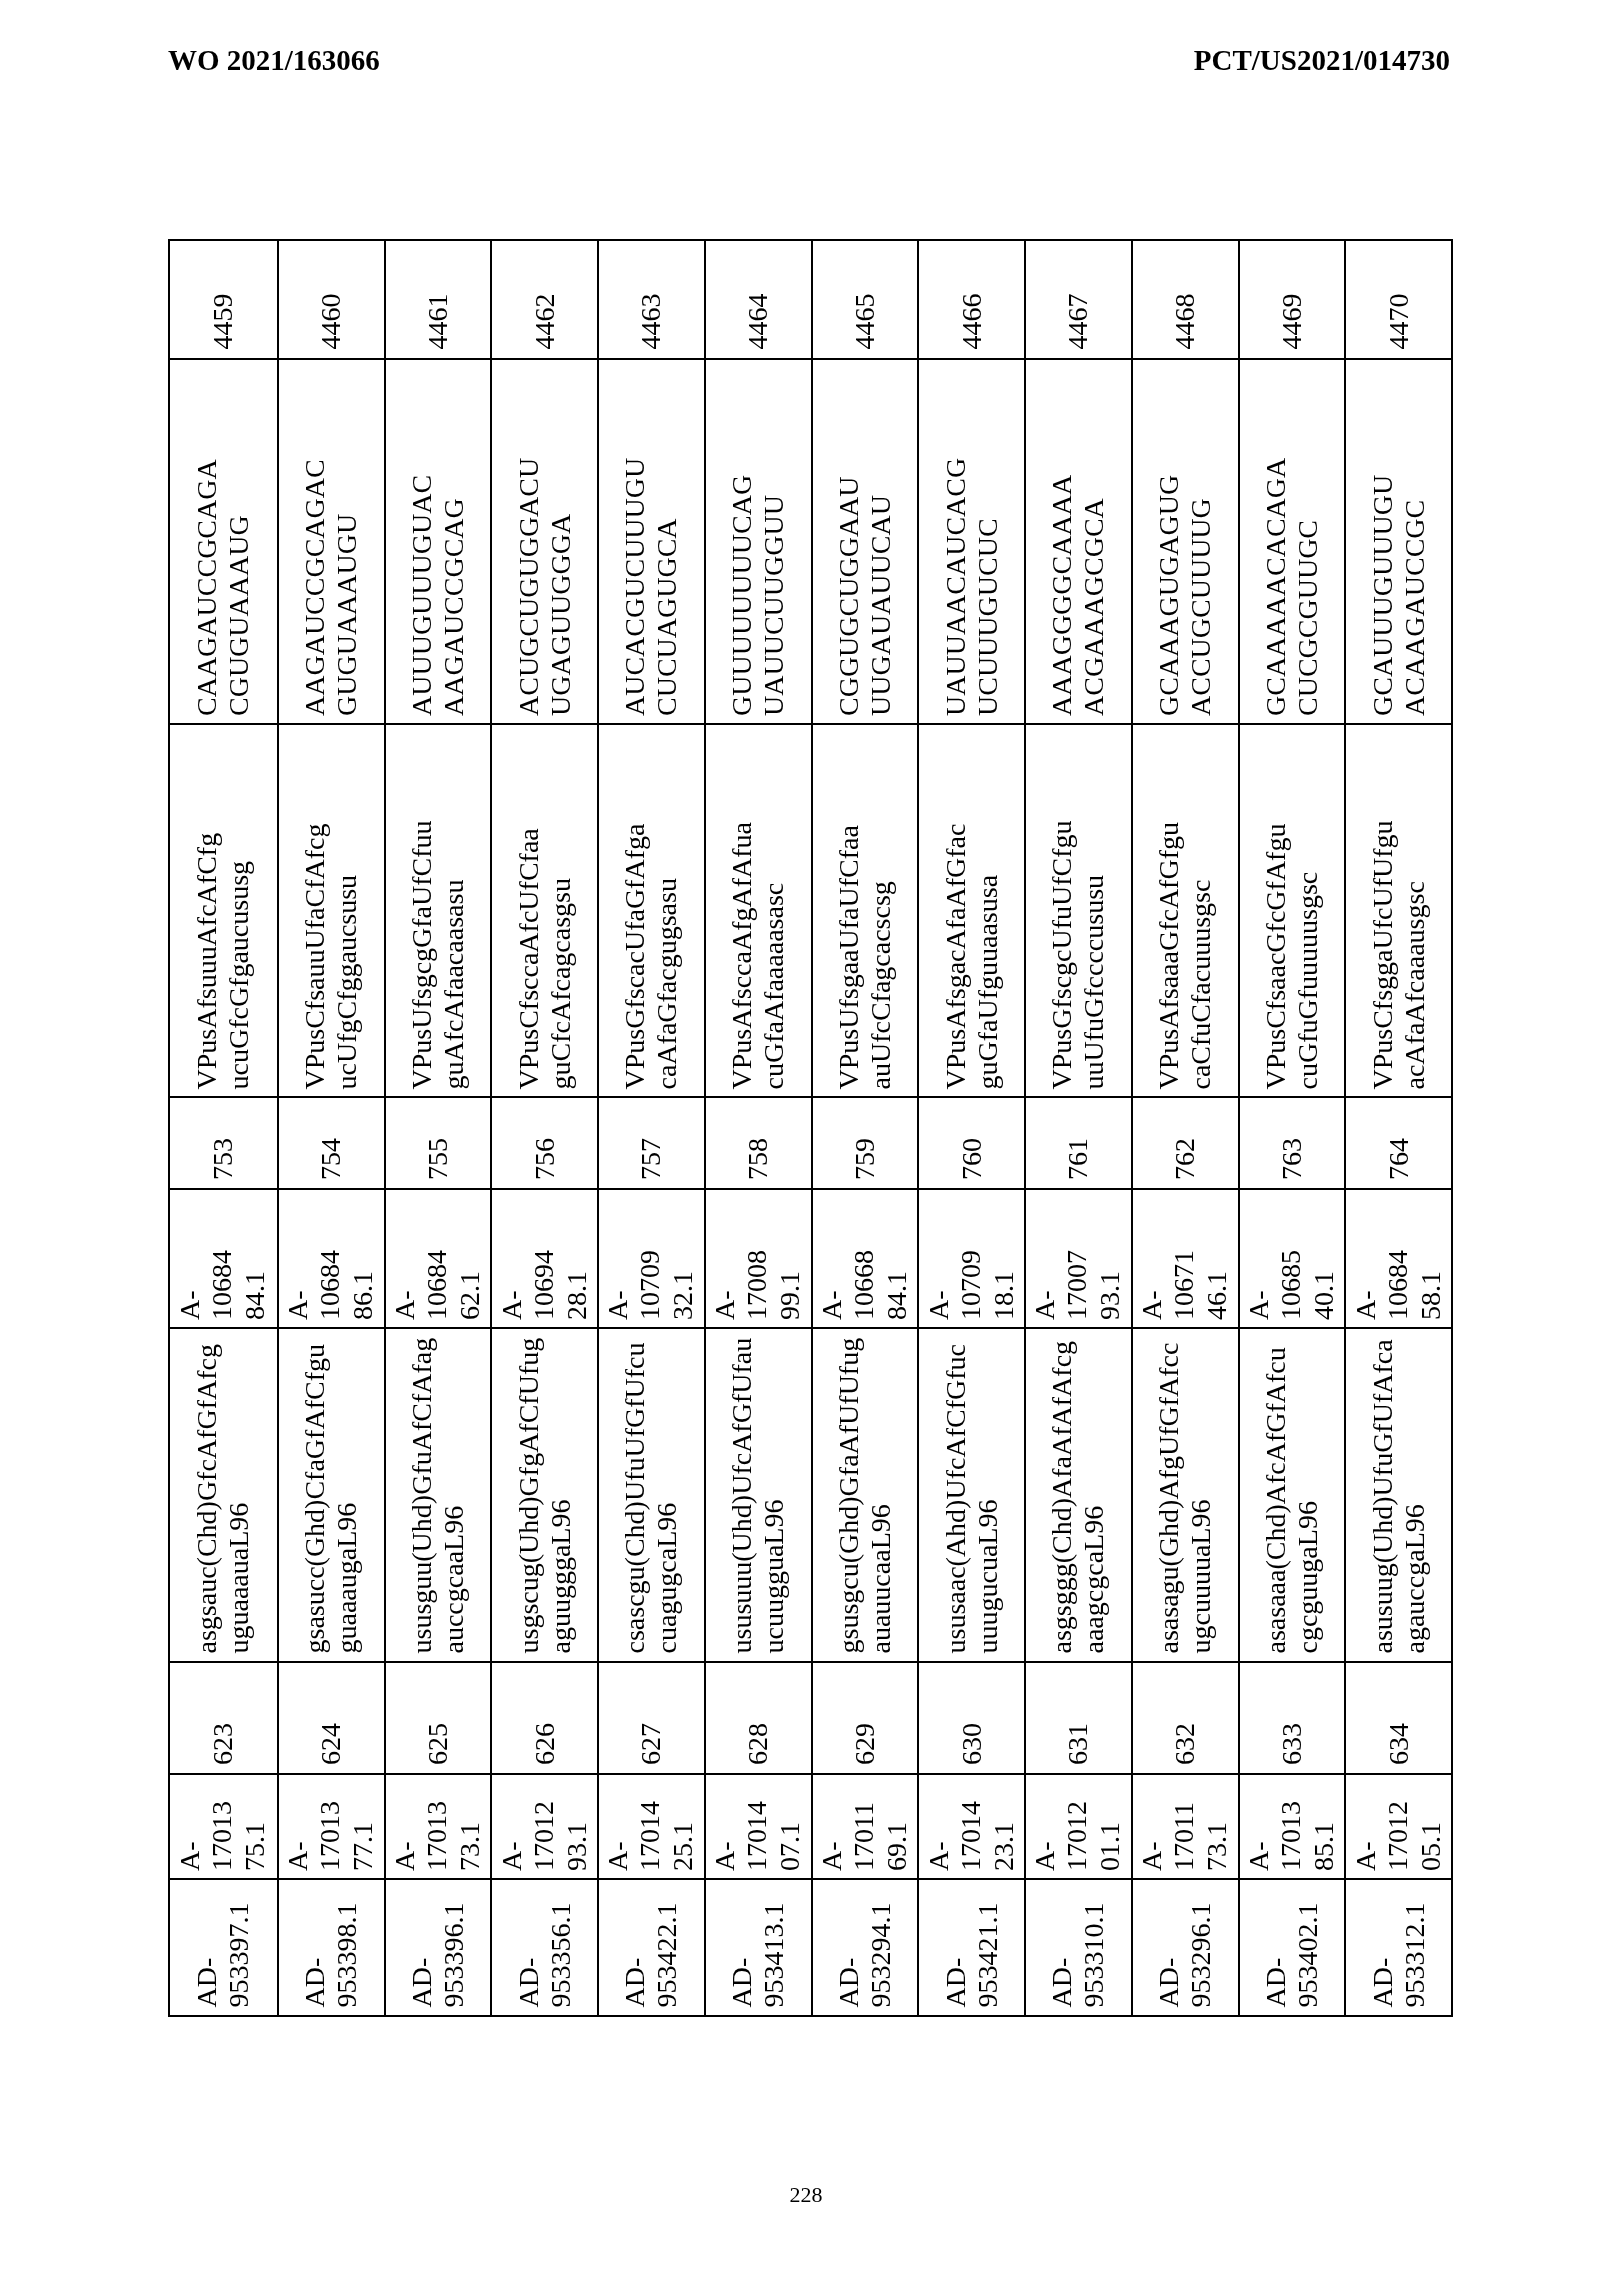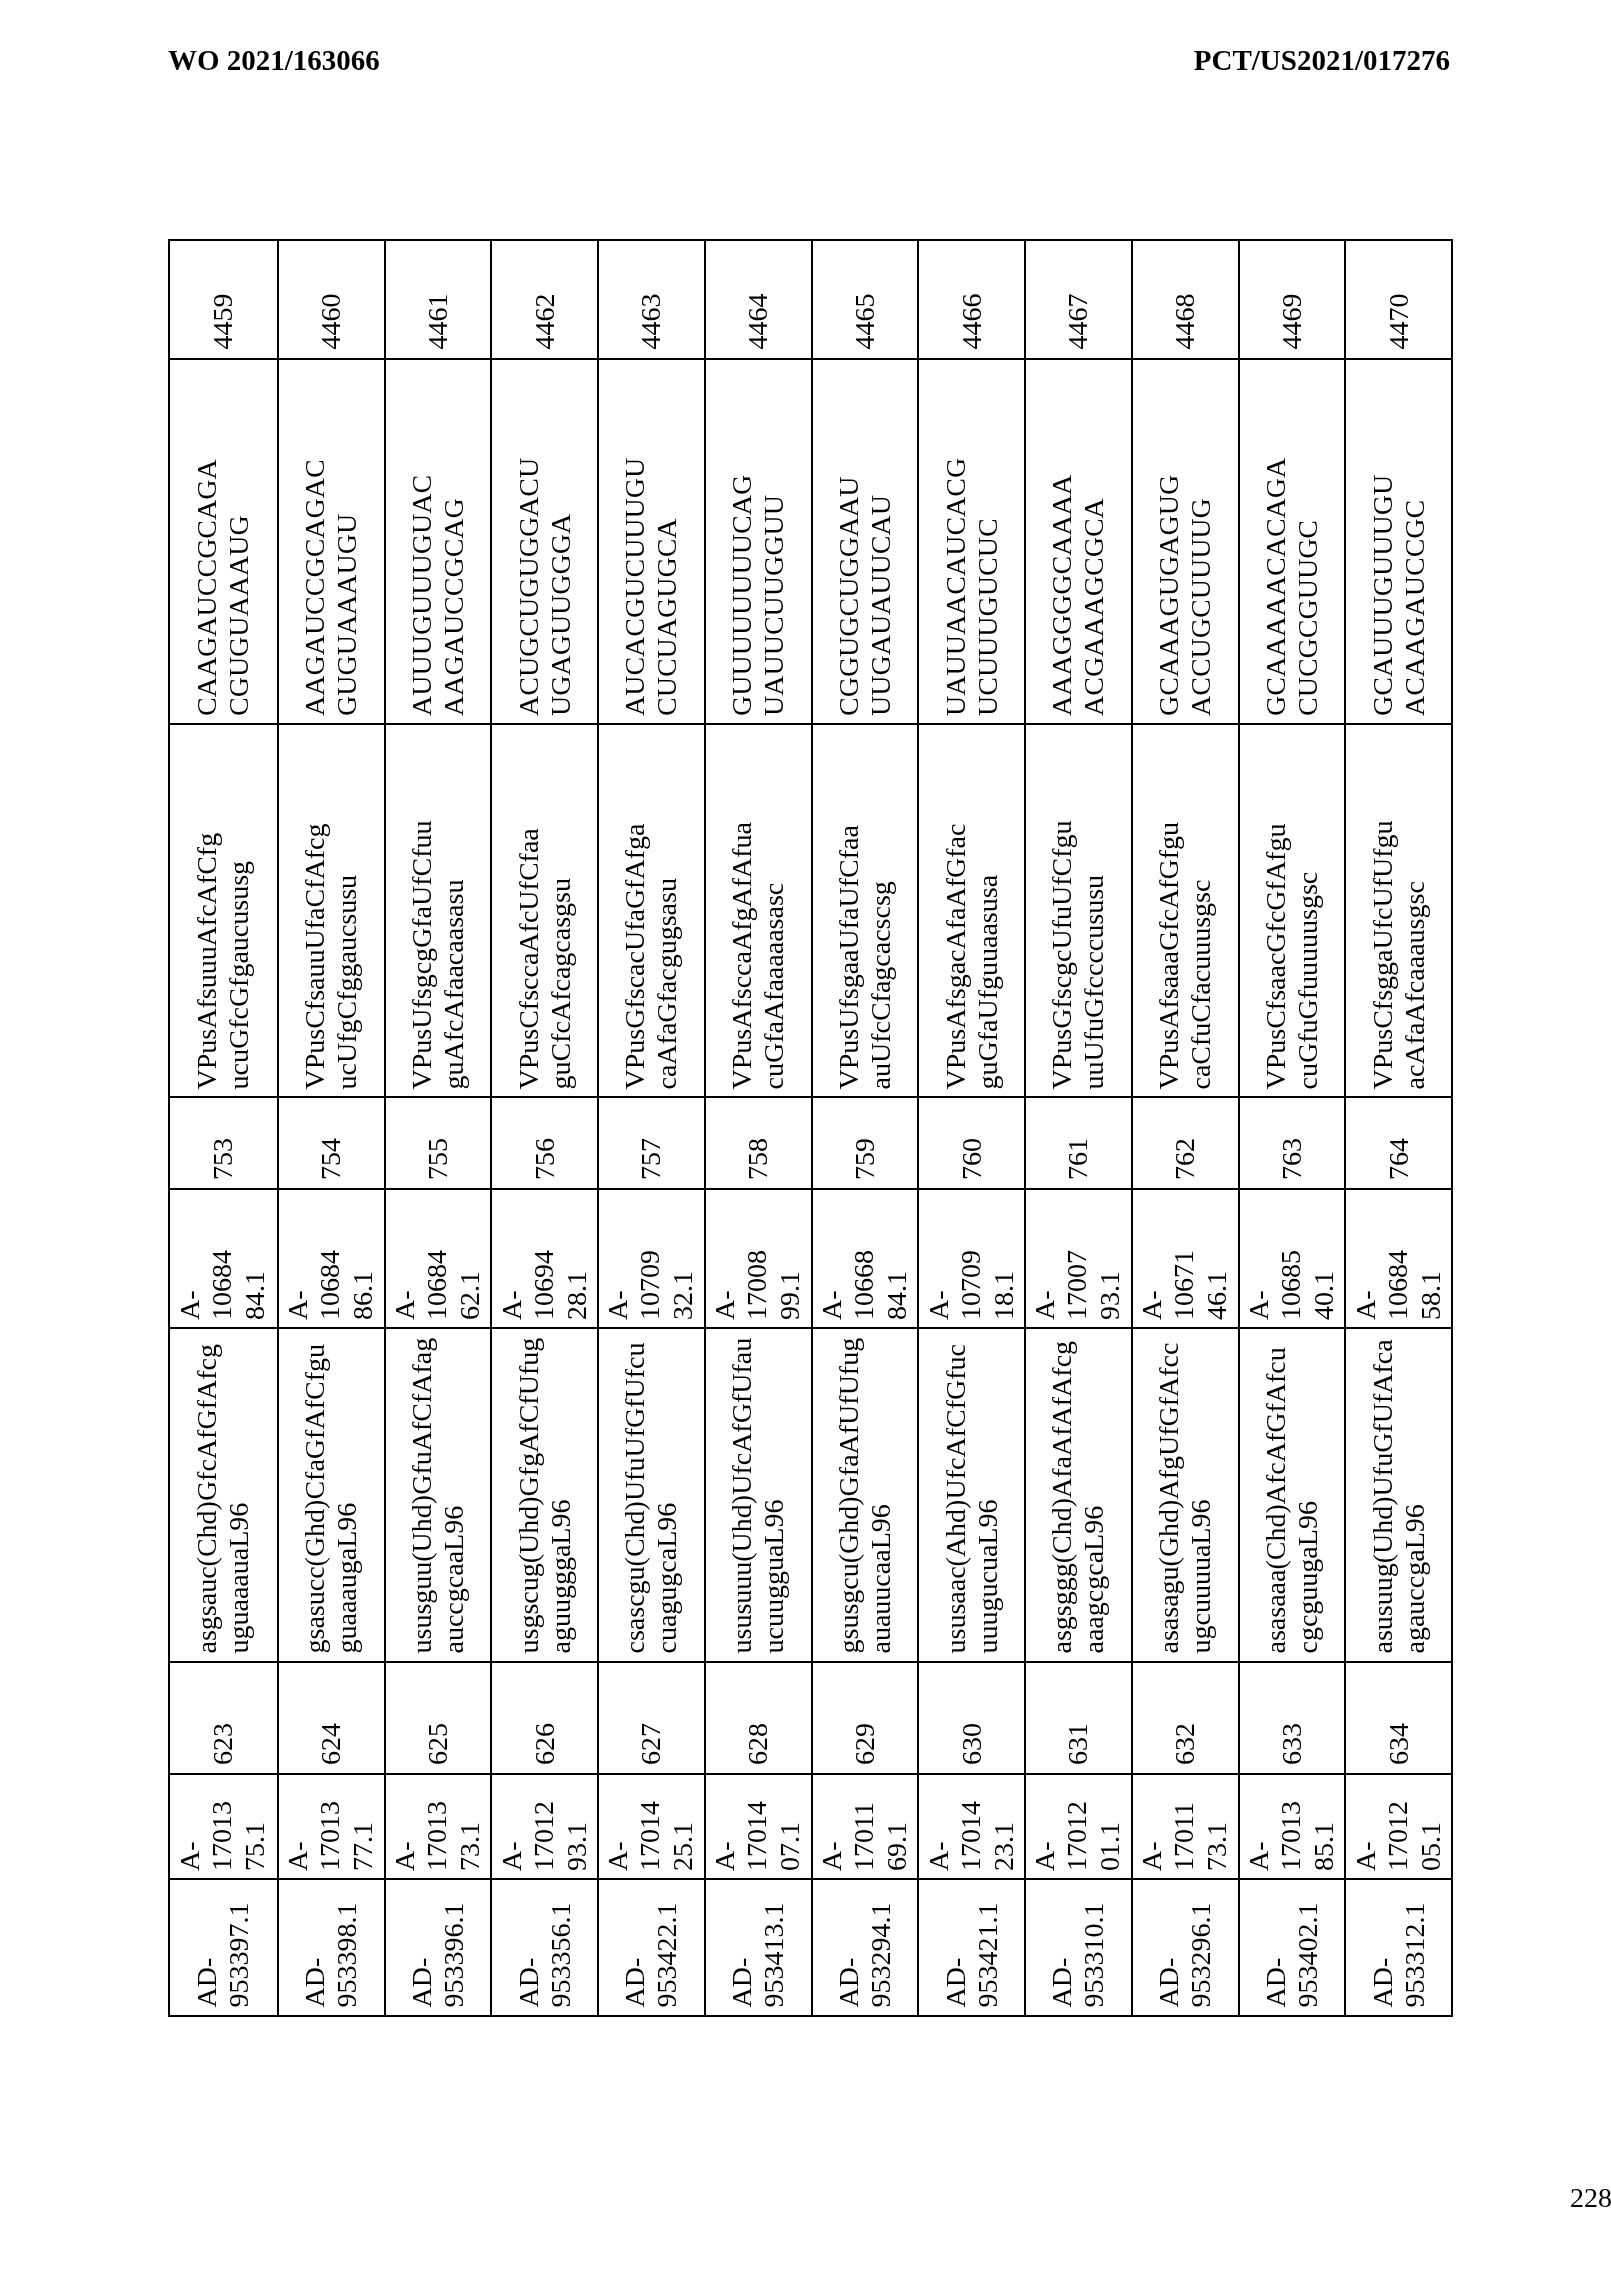--- a/index.html
+++ b/index.html
@@ -41,7 +41,7 @@
 <body>
 
 <div class="hdr hdr-left">WO 2021/163066</div>
-<div class="hdr hdr-right">PCT/US2021/017276</div>
+<div class="hdr hdr-right">PCT/US2021/014730</div>
 
 <div class="seqtable">
   <div class="col">

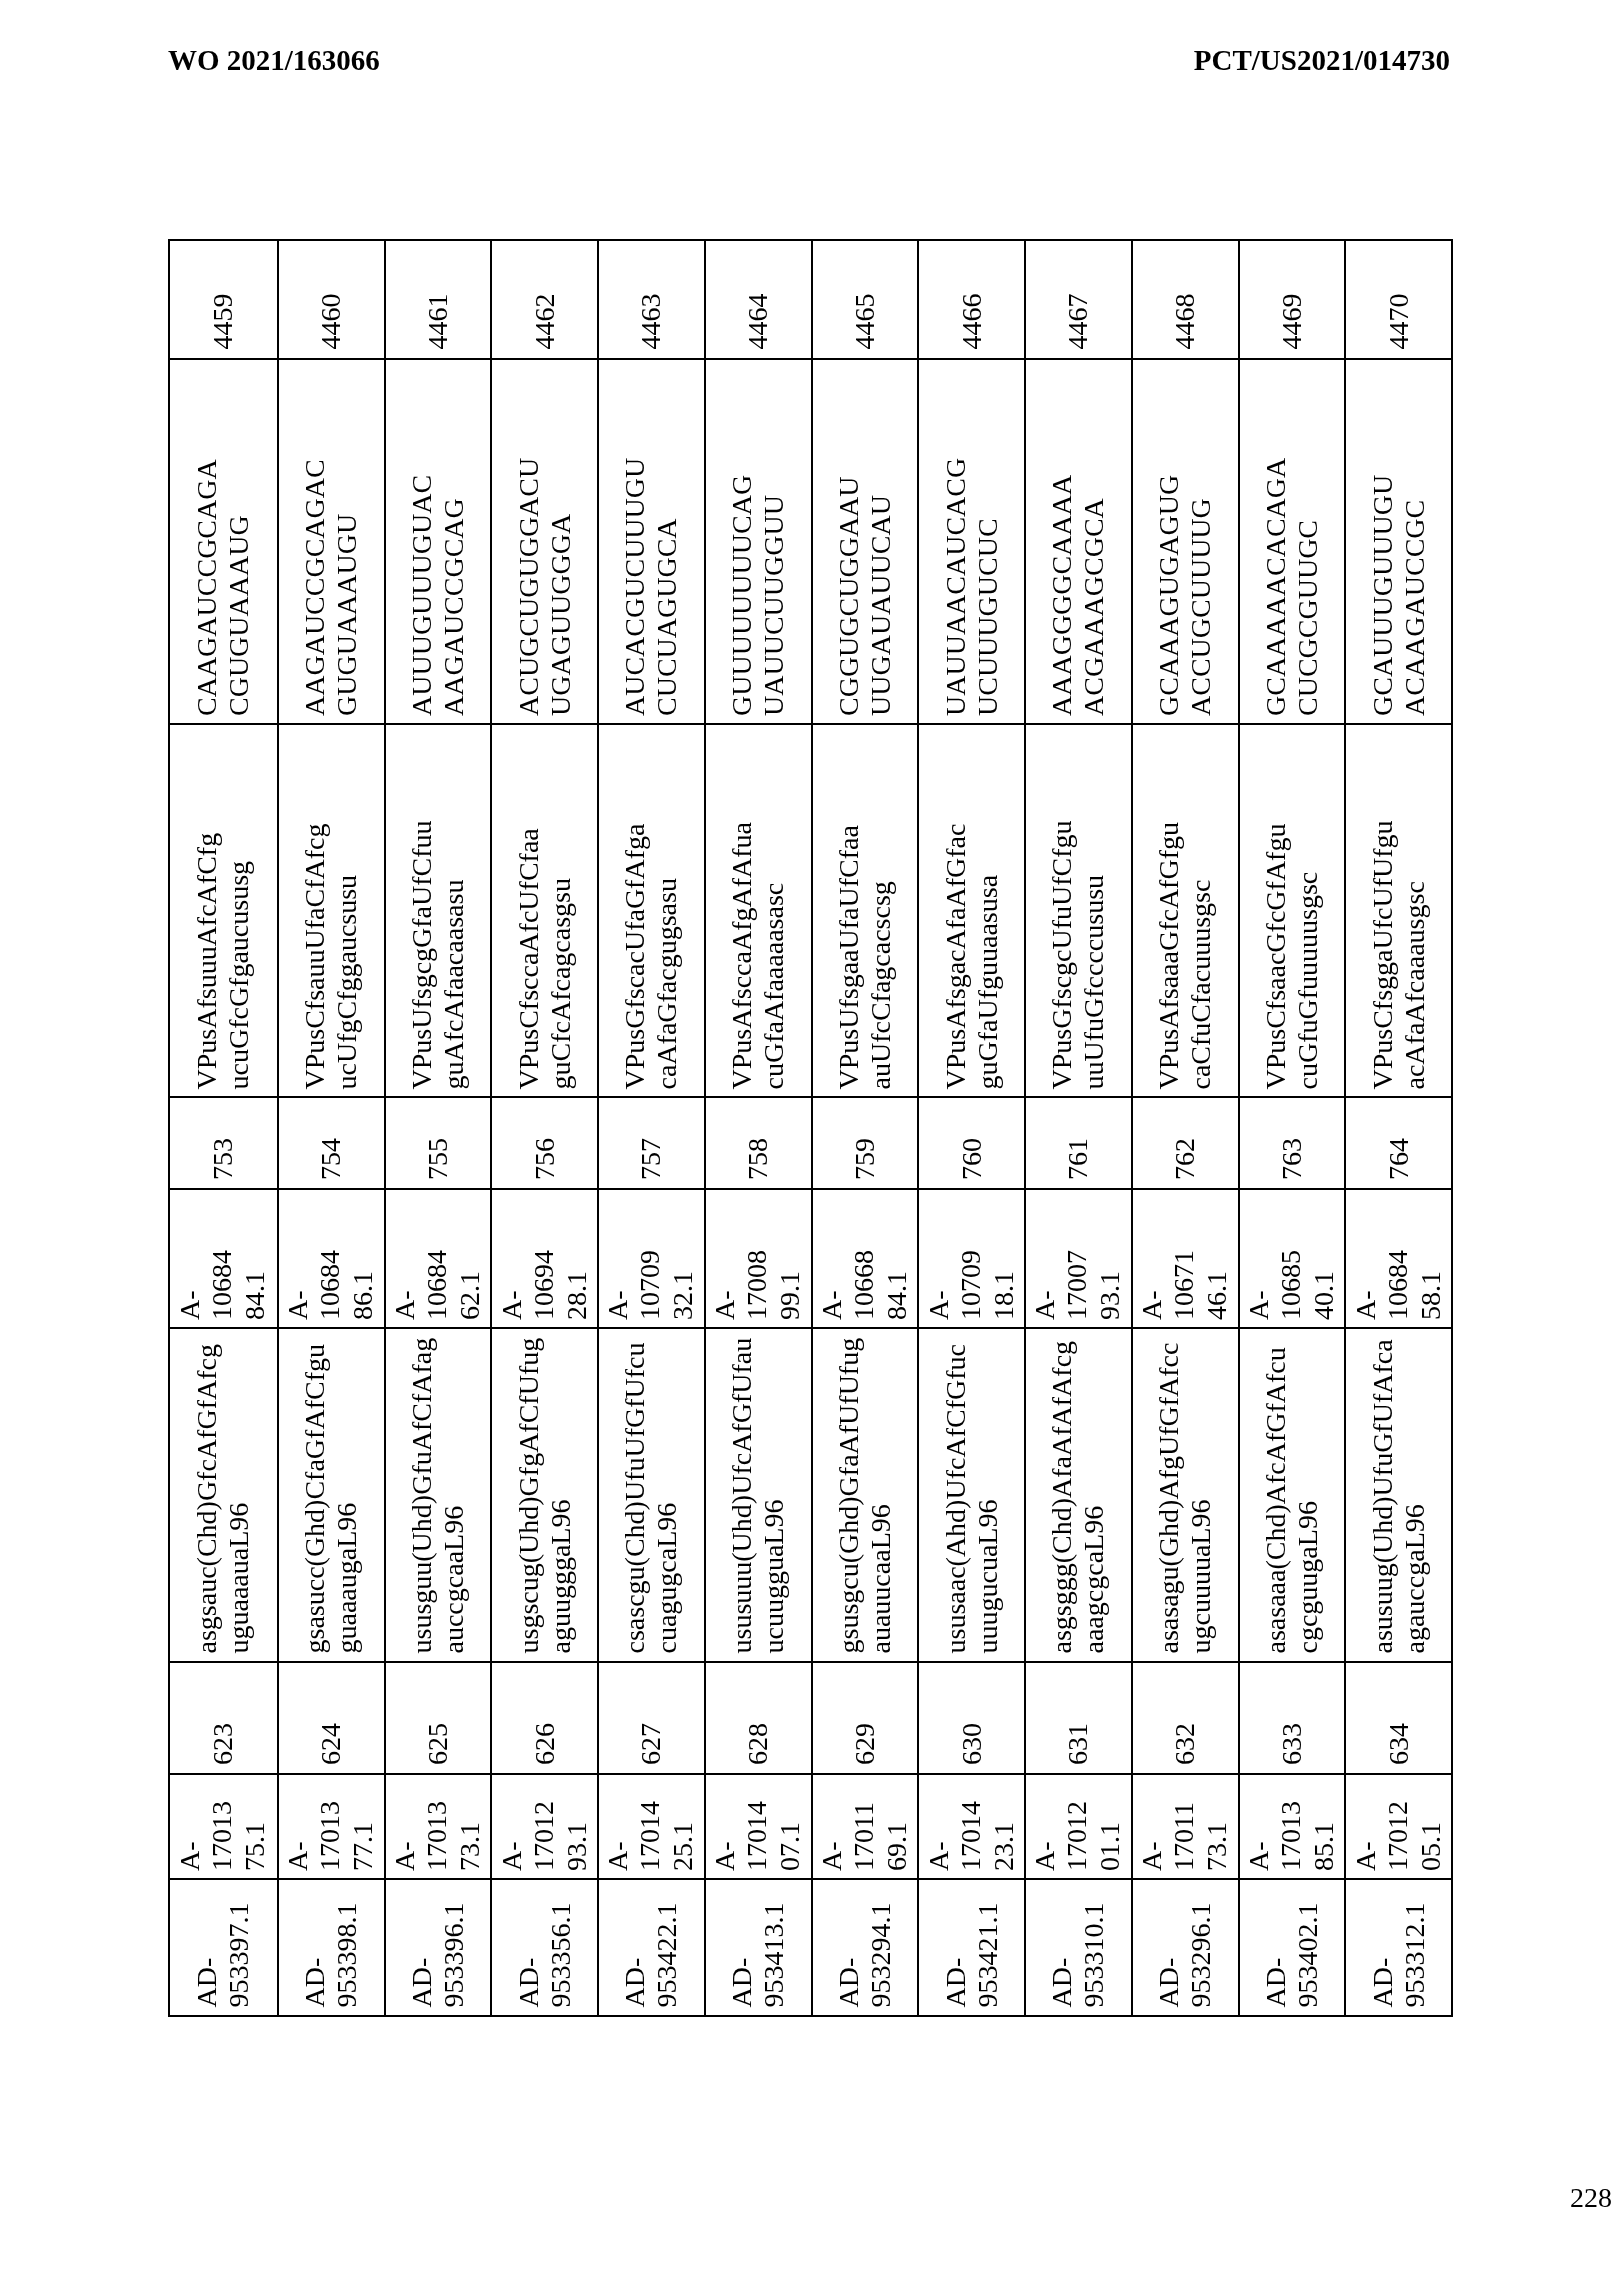--- a/index.html
+++ b/index.html
@@ -35,7 +35,7 @@
   .b7 .rot { width:88px; }
   .b8 .rot { width:119px; }
   .ln { white-space:nowrap; }
-  .pagenum { position:absolute; left:0; right:0; top:2182px; text-align:right; font-size:28px; }
+  .pagenum { position:absolute; left:0; right:0; top:2182px; text-align:center; font-size:22px; }
 </style>
 </head>
 <body>

